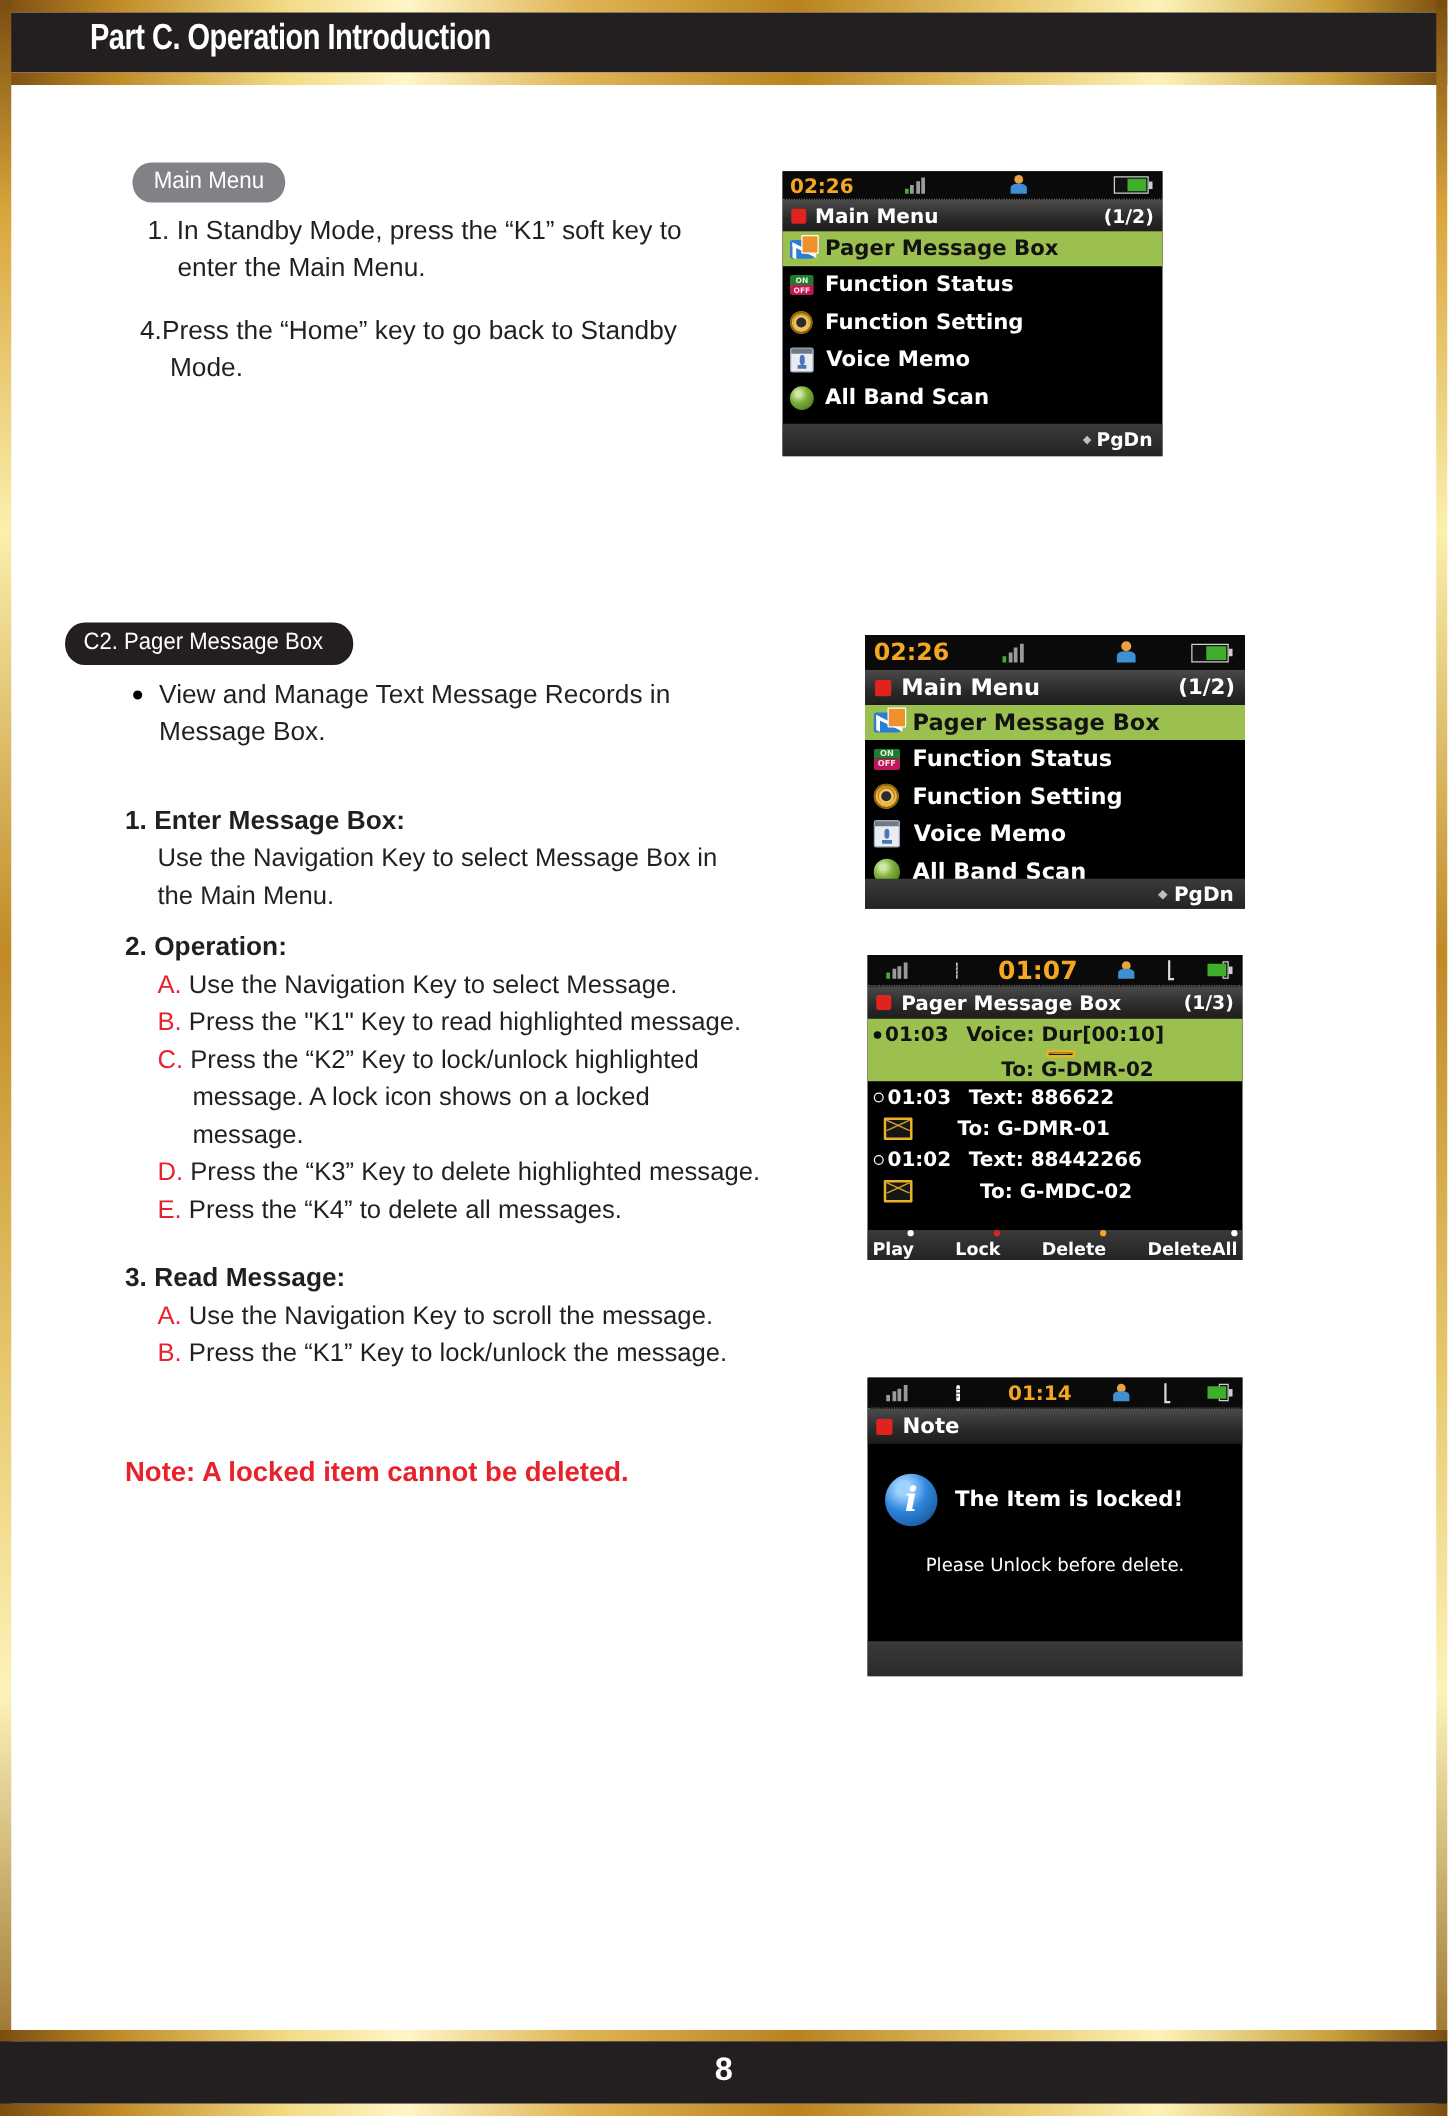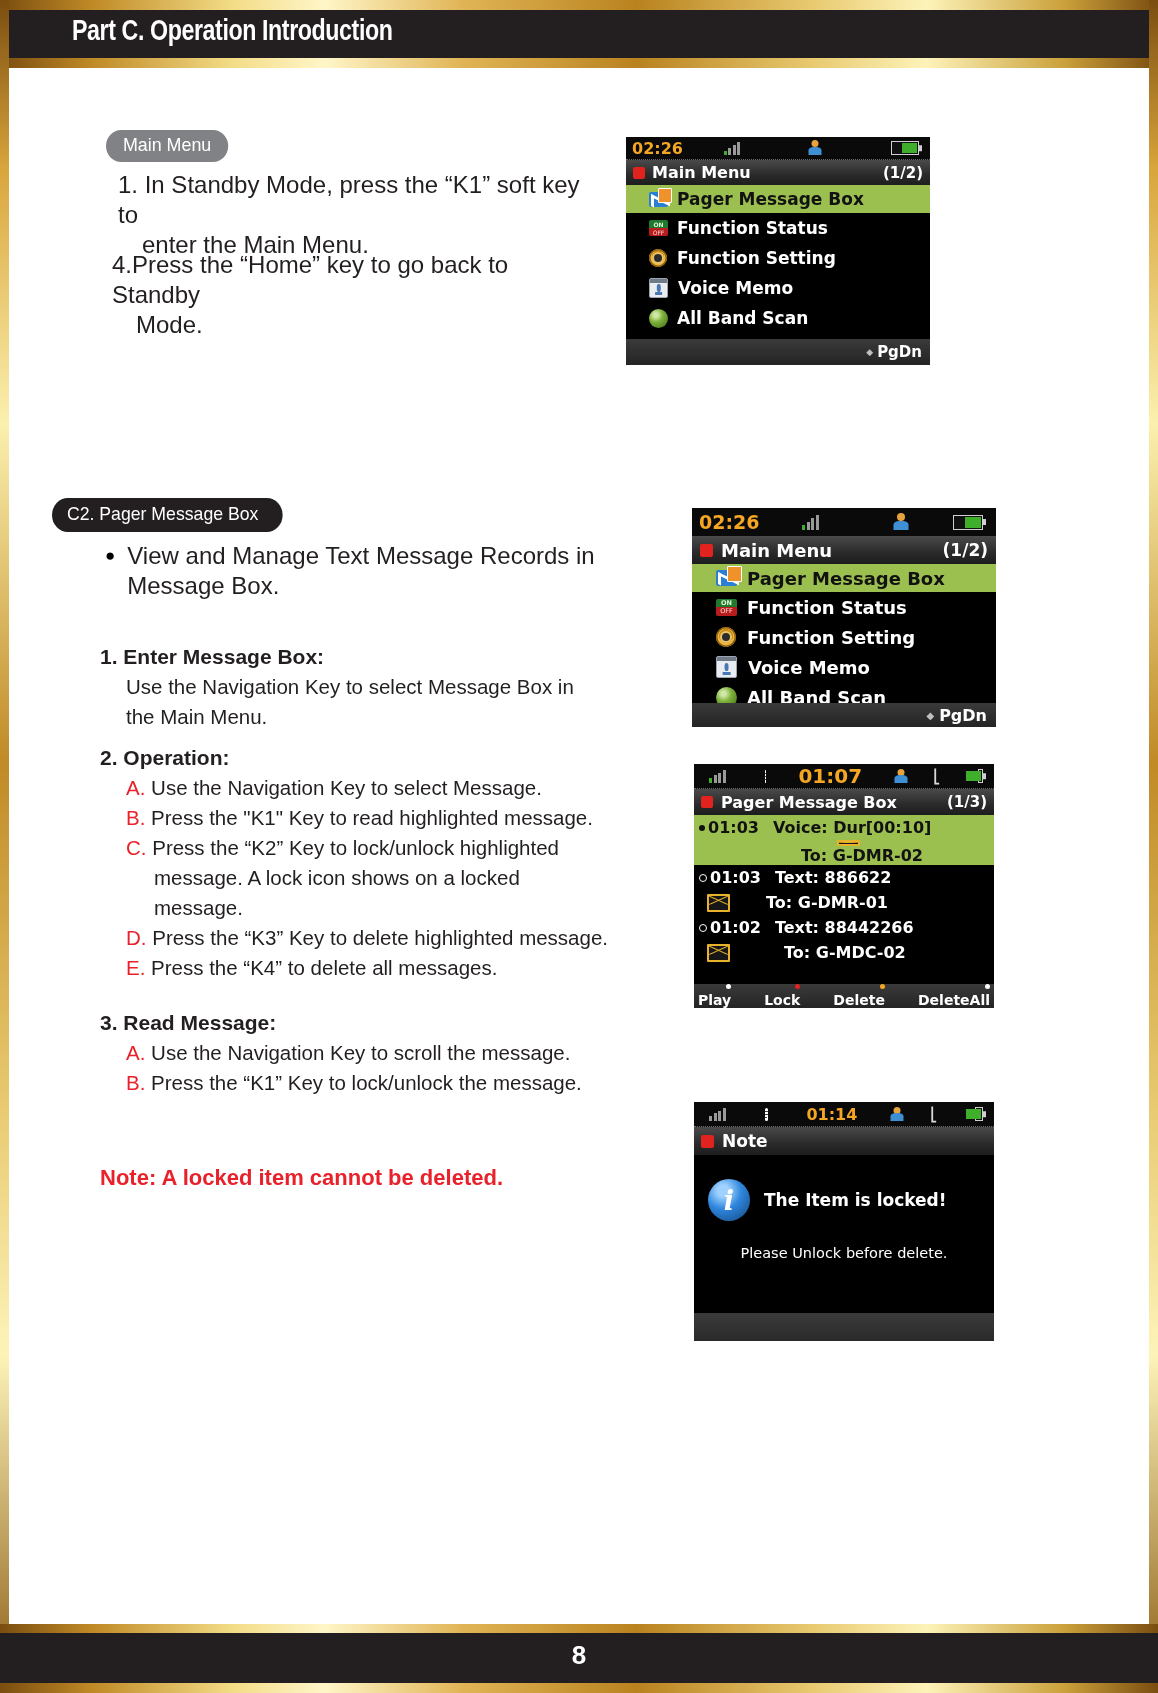--- a/index.html
+++ b/index.html
@@ -81,7 +81,7 @@
   }
 
   
-  .copy{ color:#231f20; font-size:24px; line-height:30px; }
+  .copy{ color:#231f20; font-size:21px; line-height:30px; }
   .b1{ position:absolute;left:118px;top:170px;width:480px; }
   .b2{ position:absolute;left:112px;top:250px;width:490px; }
   .indent{ display:block;padding-left:24px; }

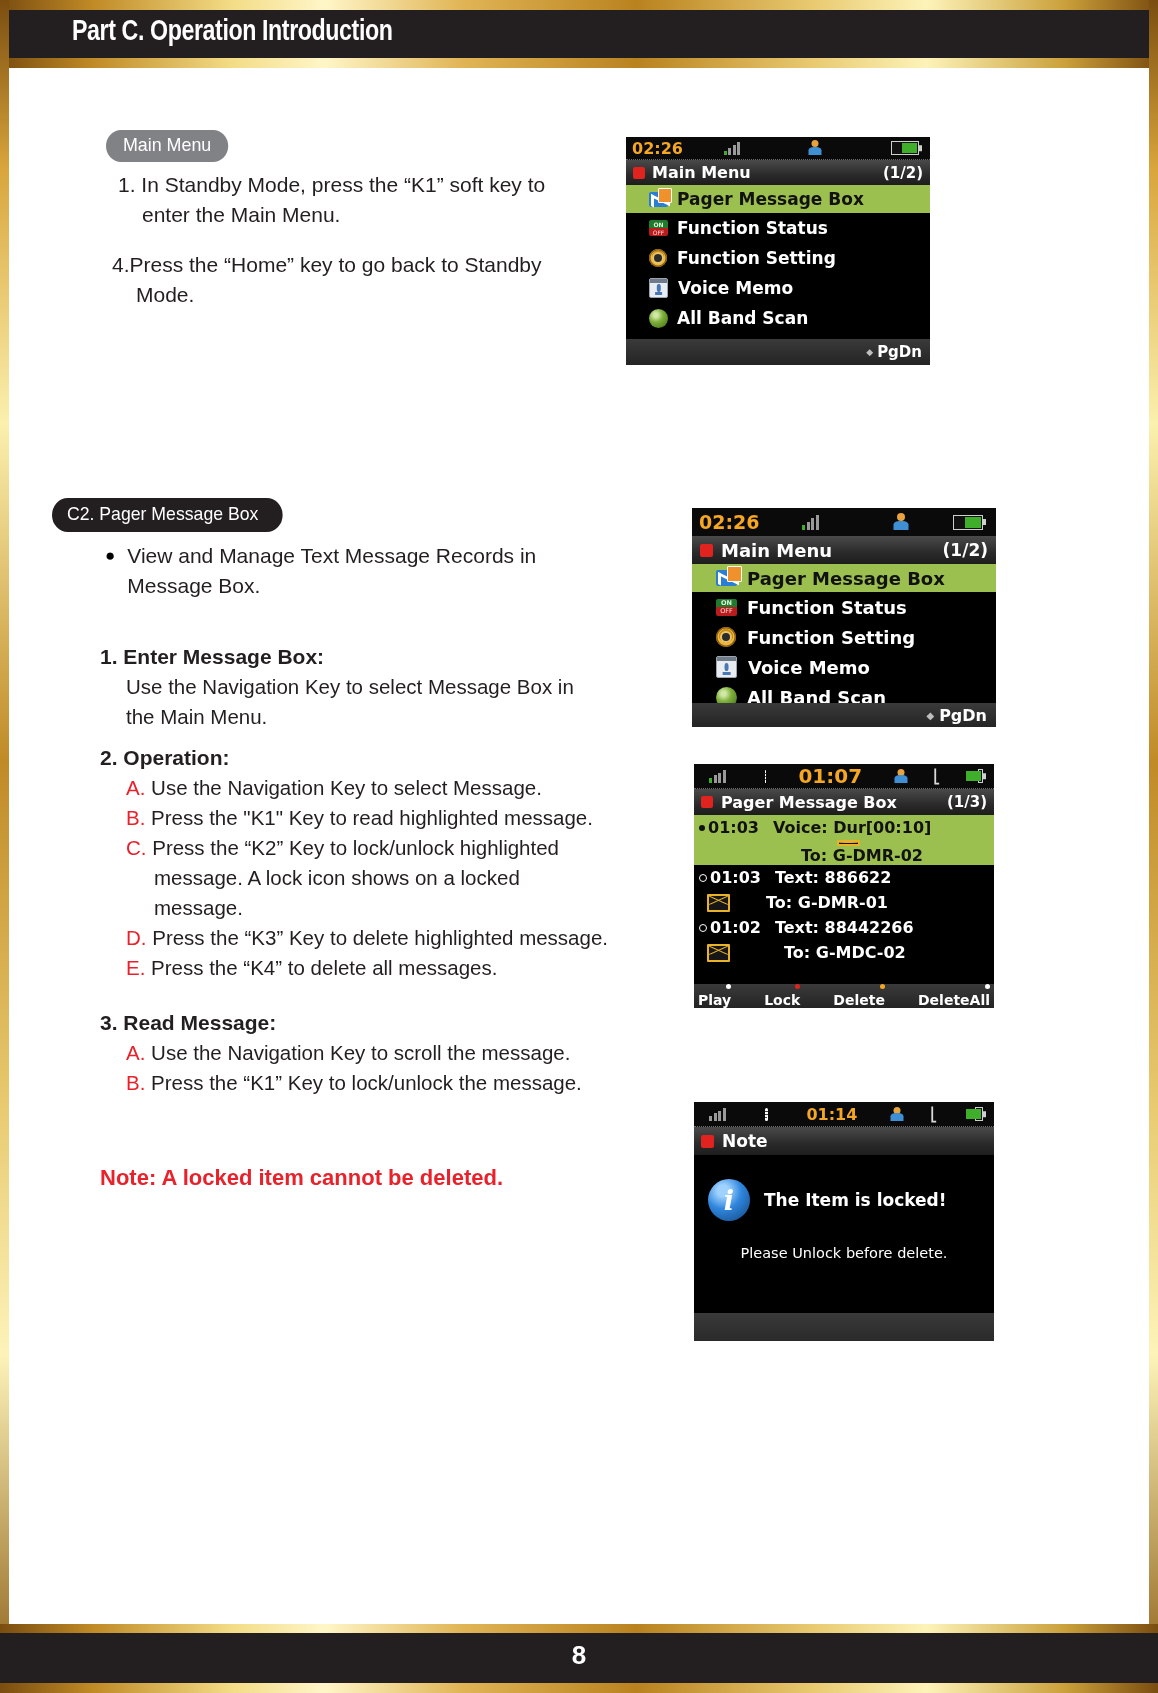--- a/index.html
+++ b/index.html
@@ -167,7 +167,7 @@
   }
 
   
-  .ic{ position:relative;display:inline-block;flex:0 0 auto;margin-left:17px; }
+  .ic{ position:relative;display:inline-block;flex:0 0 auto; }
   .ic-mail{ background:#2a7fd4;border-radius:2px;overflow:visible; }
   .ic-mail::before{
     content:"";position:absolute;left:8%;top:14%;width:84%;height:58%;

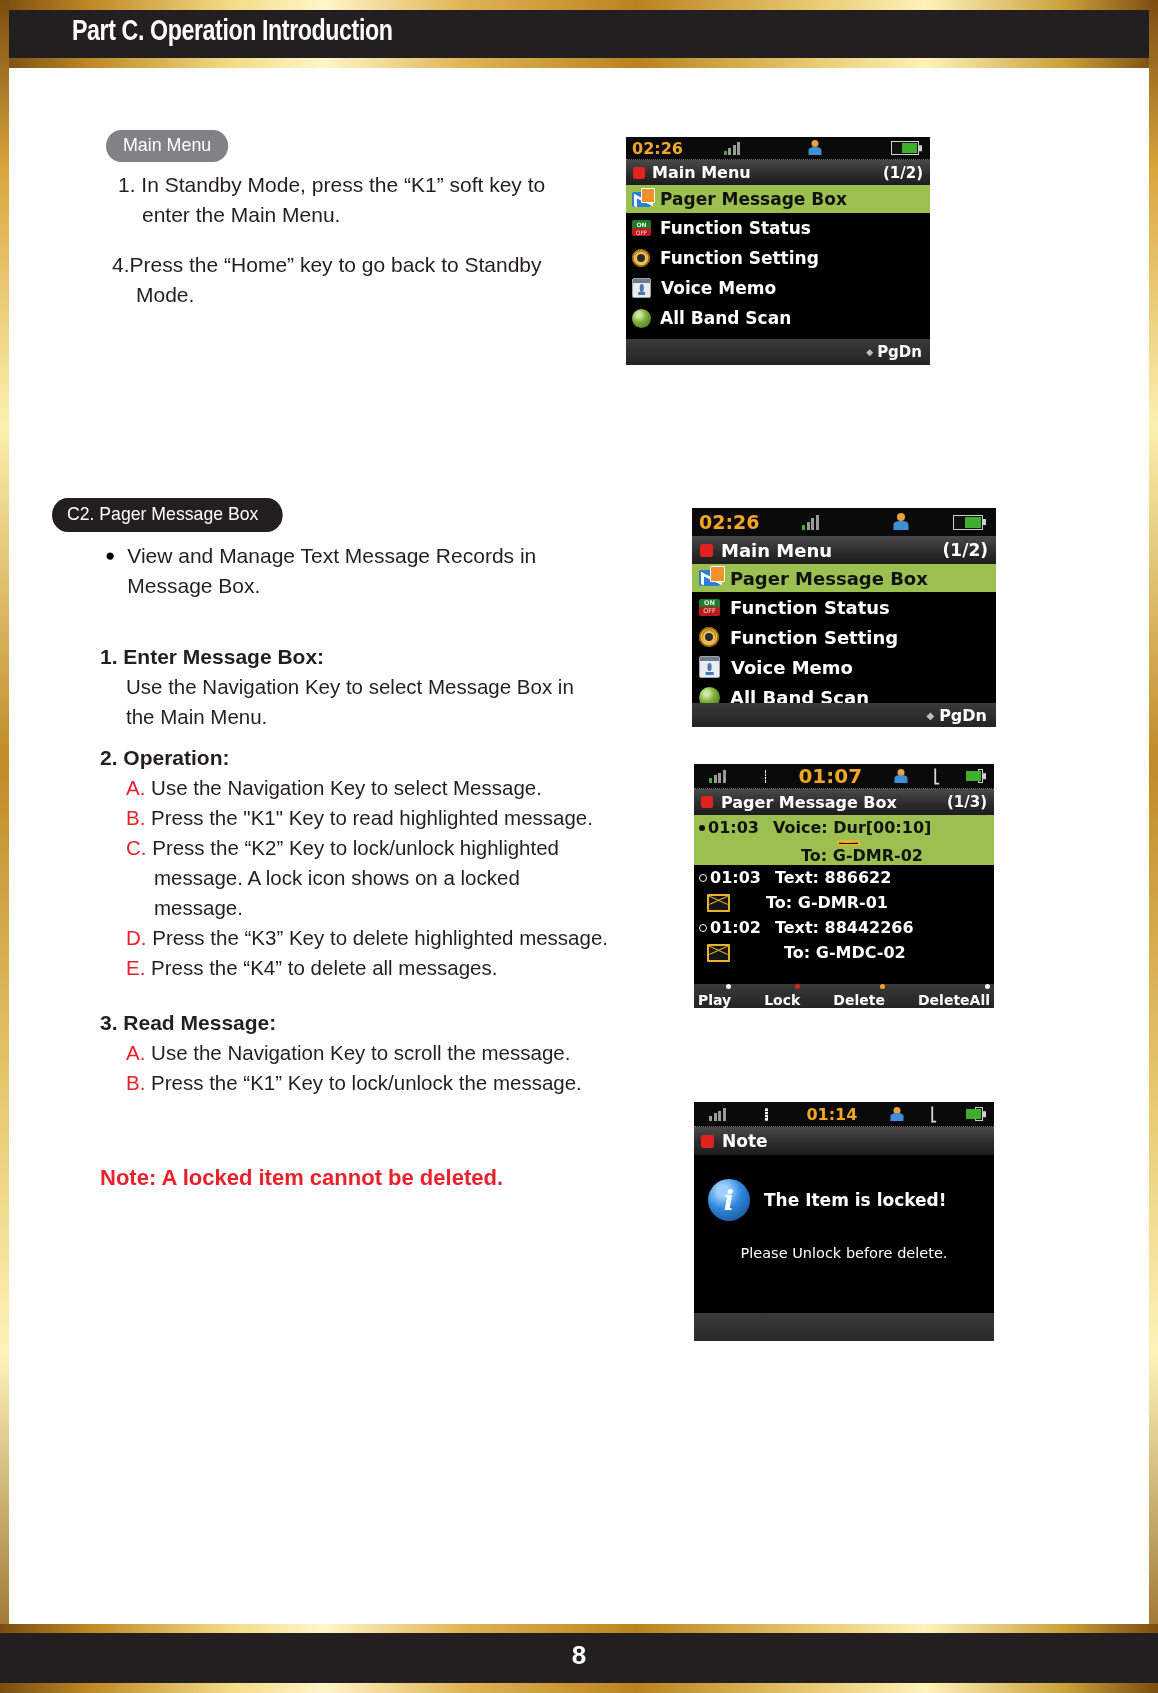--- a/index.html
+++ b/index.html
@@ -180,7 +180,7 @@
   }
   .ic-onoff{ display:flex;flex-direction:column;border-radius:2px;overflow:hidden; }
   .ic-onoff .on{ flex:1;background:#1f7a2e;color:#dff5d8;display:flex;align-items:center;justify-content:center;font-weight:bold; }
-  .ic-onoff .off{ flex:1;background:#b91c1c;color:#ffd9d9;display:flex;align-items:center;justify-content:center;font-weight:normal; }
+  .ic-onoff .off{ flex:1;background:#be185d;color:#ffd9d9;display:flex;align-items:center;justify-content:center;font-weight:bold; }
   .ic-gear{ border-radius:50%;background:radial-gradient(circle at 50% 45%,#f7d98a 0 22%,#c98a16 24% 46%,#f0b63e 48% 100%);box-shadow:0 0 0 1.5px #8a5f0d inset; }
   .ic-gear::after{
     content:"";position:absolute;left:28%;top:28%;width:44%;height:44%;

